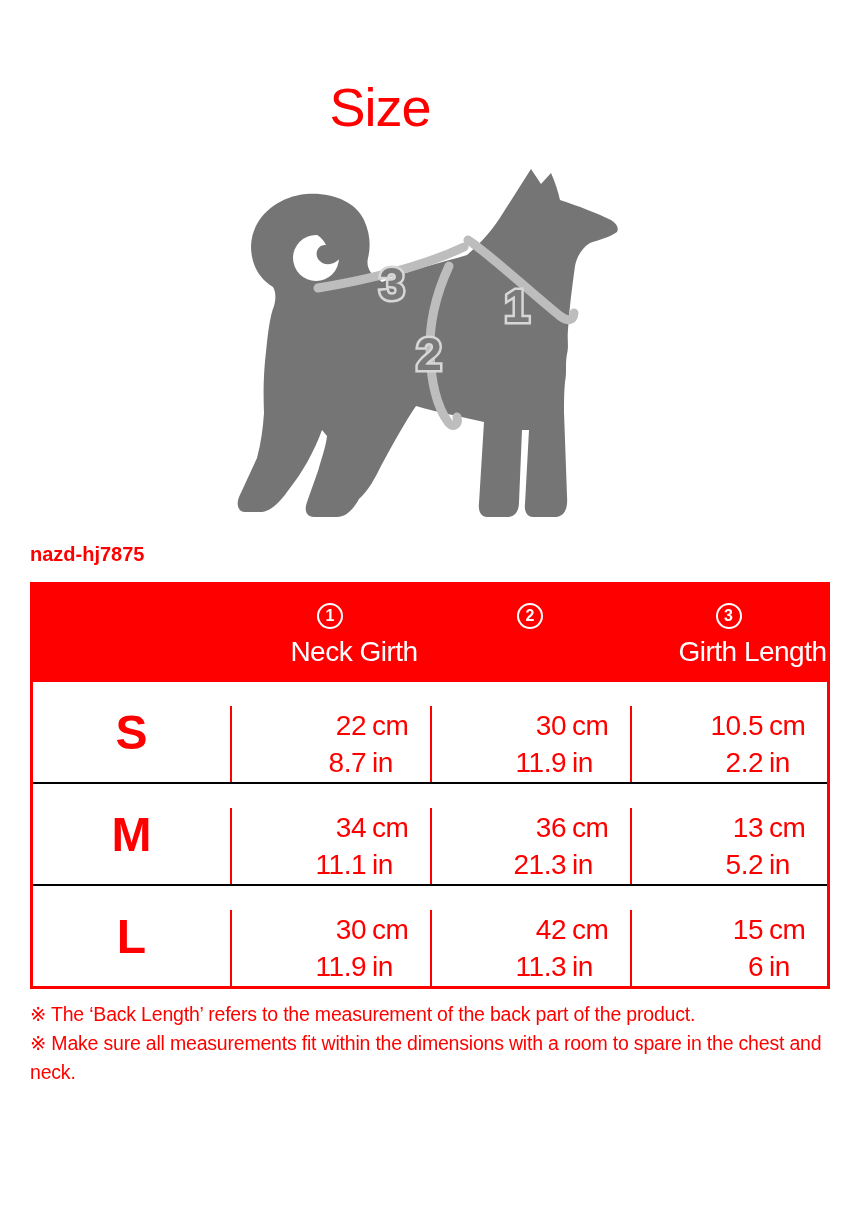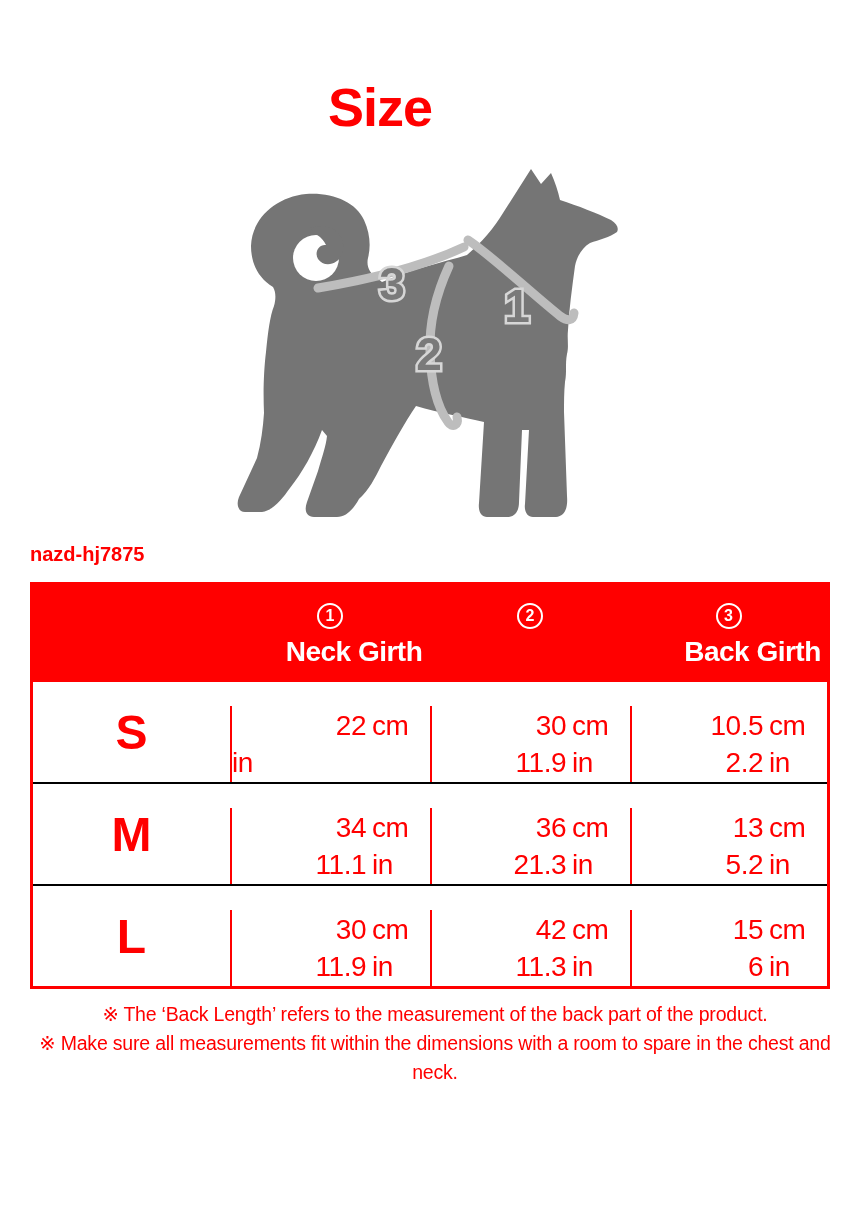--- a/index.html
+++ b/index.html
@@ -9,7 +9,7 @@
   }
   .title{
     position:absolute;top:76px;left:0;width:760px;text-align:center;
-    font-size:54px;font-weight:700;letter-spacing:-1px;
+    font-size:54px;font-weight:400;letter-spacing:-1px;
   }
   .dog-wrap{position:absolute;left:230px;top:160px;width:420px;height:380px;}
   .product-code{position:absolute;left:30px;top:543px;font-size:20px;font-weight:700;}

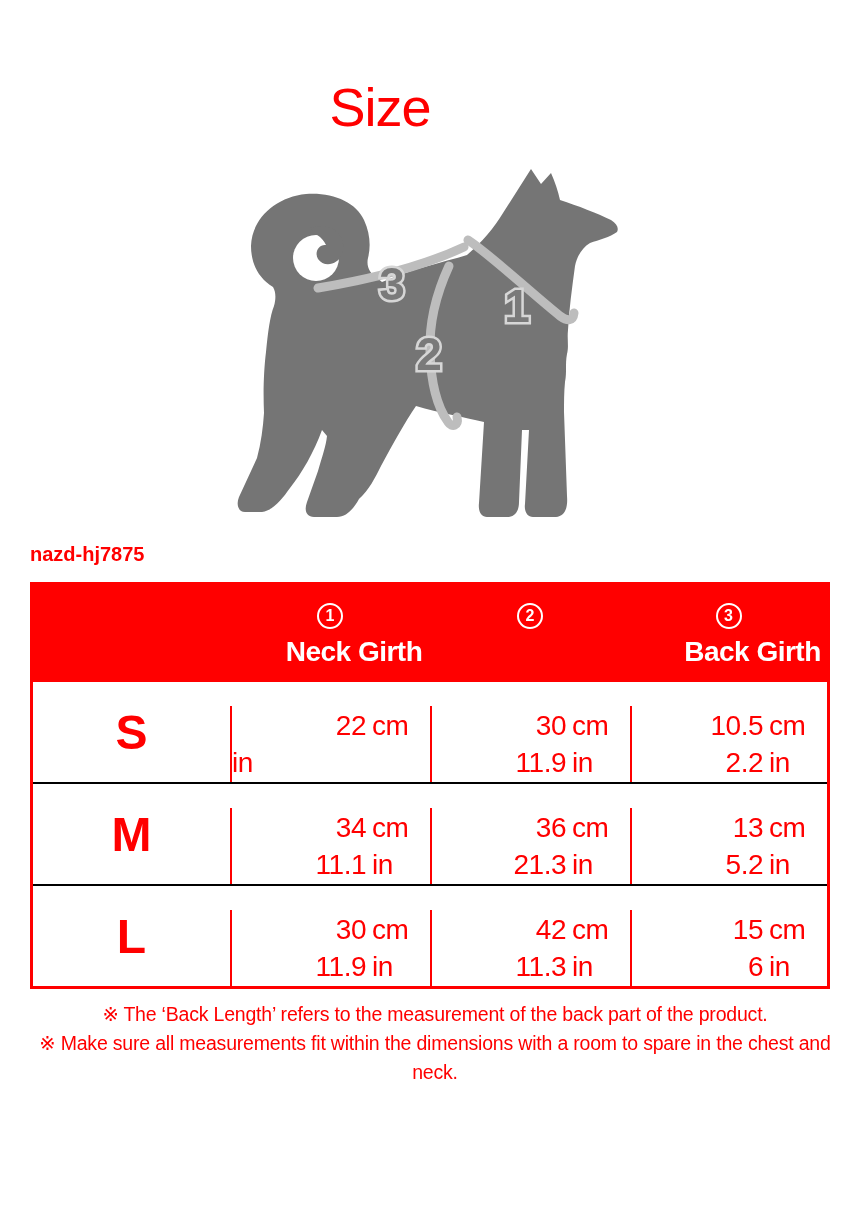--- a/index.html
+++ b/index.html
@@ -32,7 +32,7 @@
     display:flex;align-items:center;justify-content:center;
     font-size:16px;font-weight:700;box-sizing:border-box;margin-bottom:7px;
   }
-  .th-label{font-size:28px;font-weight:700;letter-spacing:-0.5px;margin-left:48px;}
+  .th-label{font-size:28px;font-weight:400;letter-spacing:-0.5px;margin-left:48px;}
   .trow{
     display:grid;grid-template-columns:197px 200px 200px 197px;height:100px;
     background:#fff;

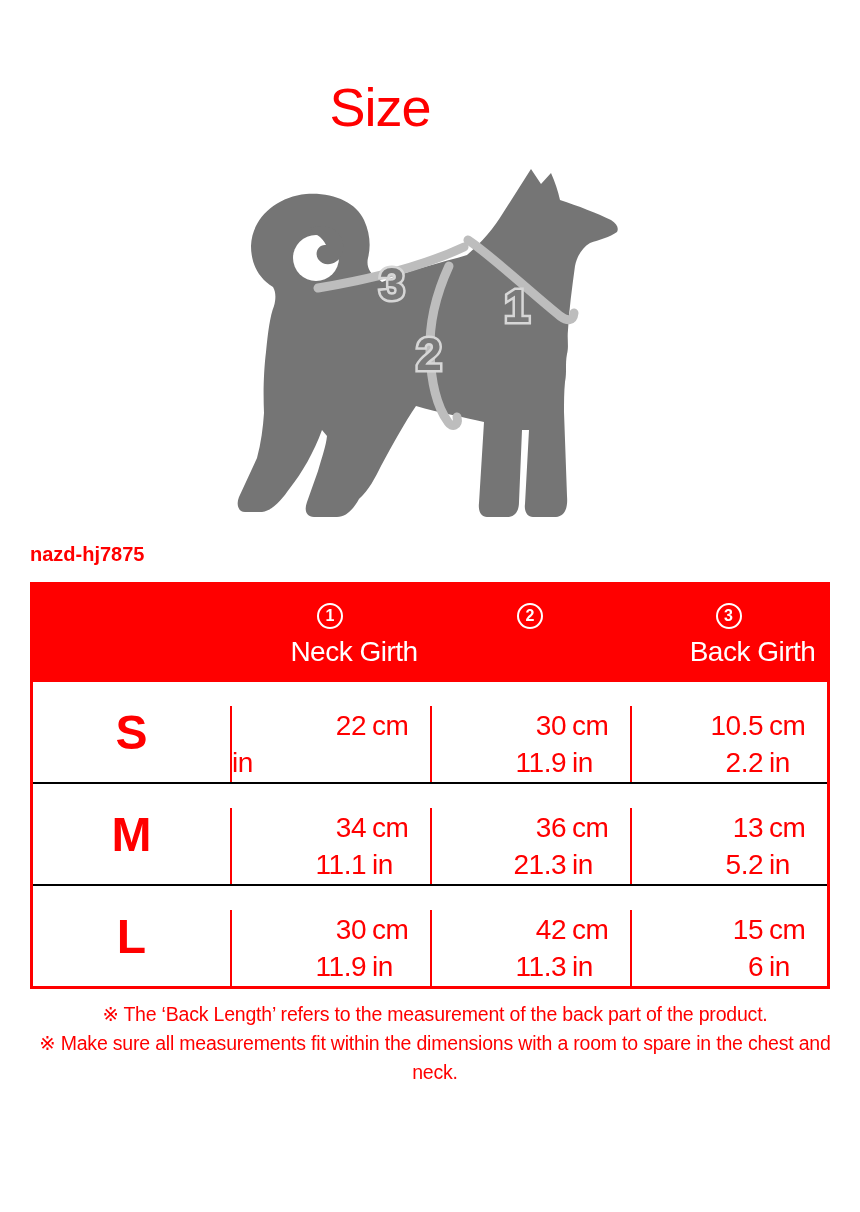--- a/index.html
+++ b/index.html
@@ -138,7 +138,7 @@
       </div>
       <div class="th">
         <span class="circle-num">3</span>
-        <span class="th-label">Back Girth</span>
+        <span class="th-label">Girth Length</span>
       </div>
     </div>
 

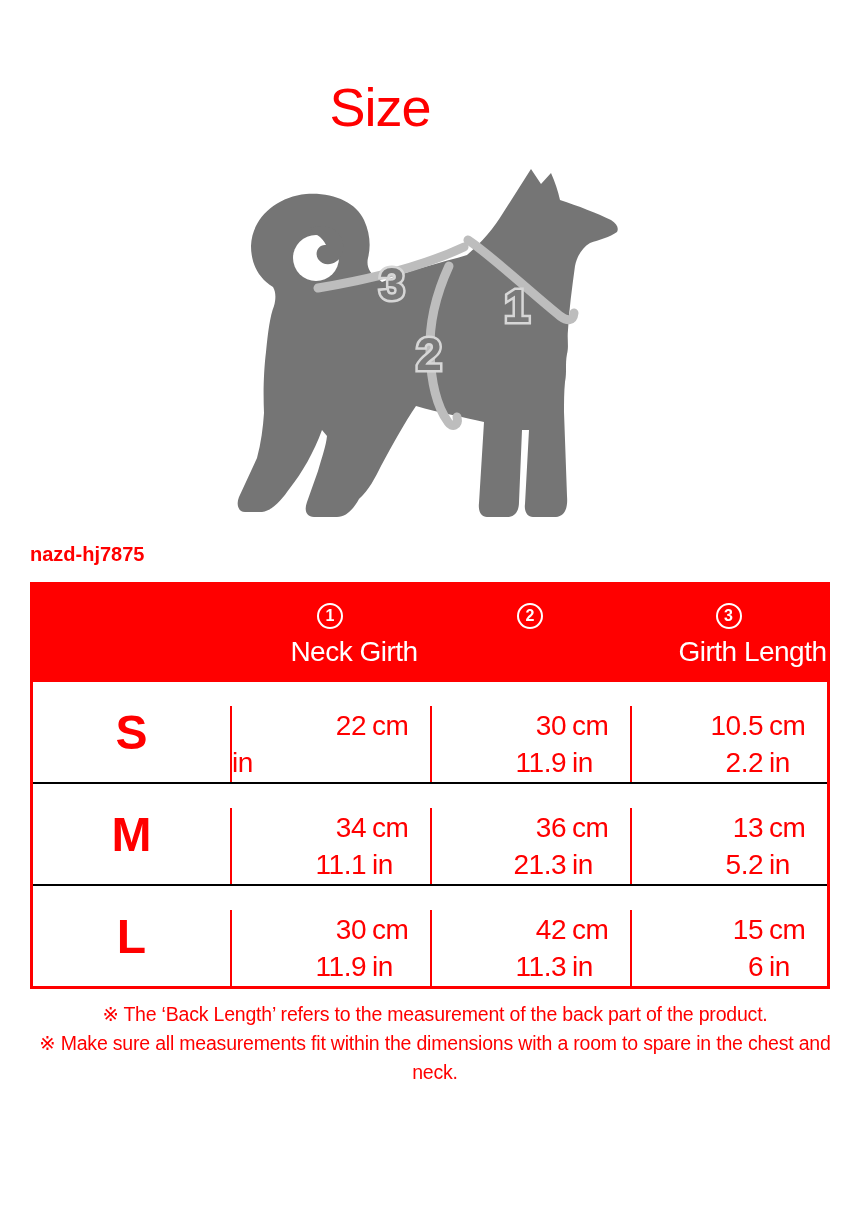--- a/index.html
+++ b/index.html
@@ -150,6 +150,7 @@
             <span class="val-unit">cm</span>
           </div>
         <div class="val-line">
+            <span class="val-num">8.7</span>
             <span class="val-unit">in</span>
           </div>
       </div>

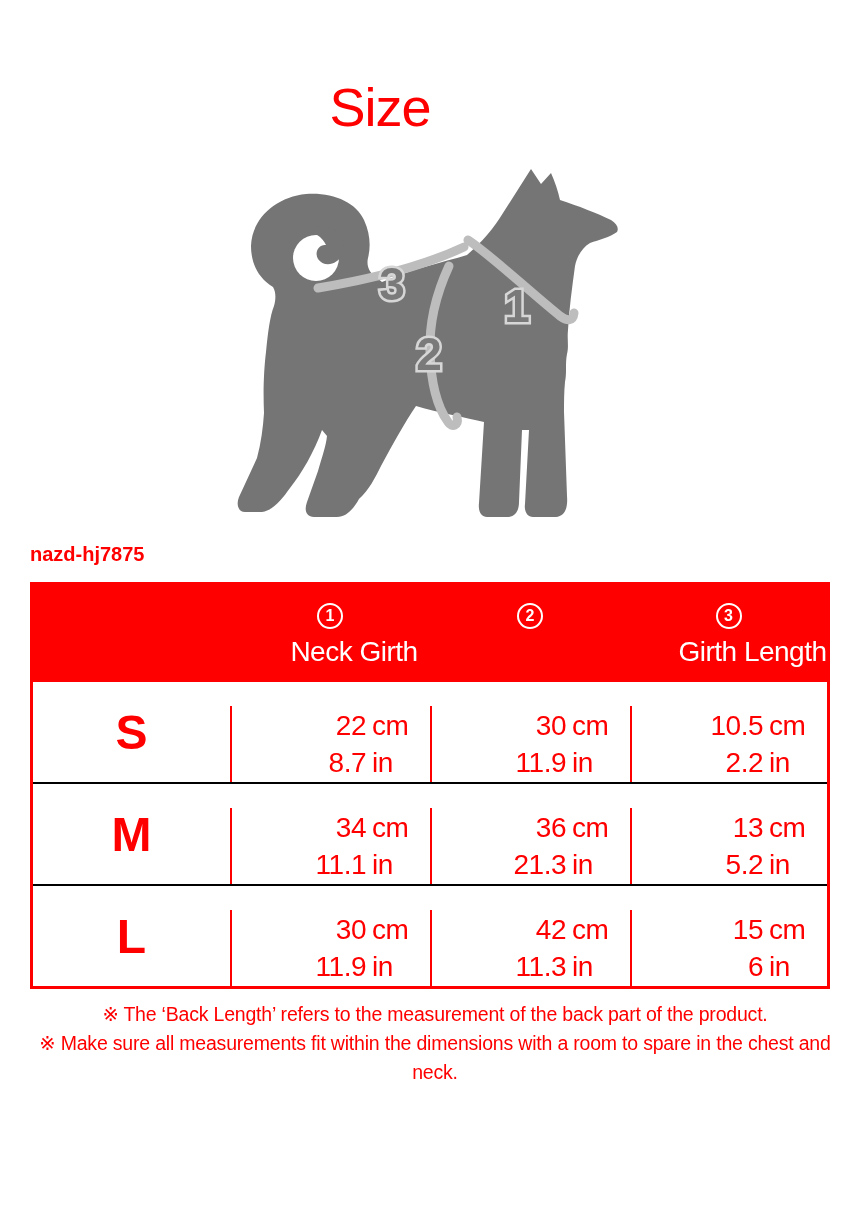--- a/index.html
+++ b/index.html
@@ -47,7 +47,7 @@
   }
   .val-num{text-align:right;}
   .val-unit{text-align:left;}
-  .footnotes{position:absolute;left:30px;top:1000px;width:810px;text-align:center;}
+  .footnotes{position:absolute;left:30px;top:1000px;width:810px;}
   .footnote{font-size:19.5px;line-height:29px;letter-spacing:-0.2px;}
   .red{color:var(--accent);}
   .red-bg{background:var(--accent);}

